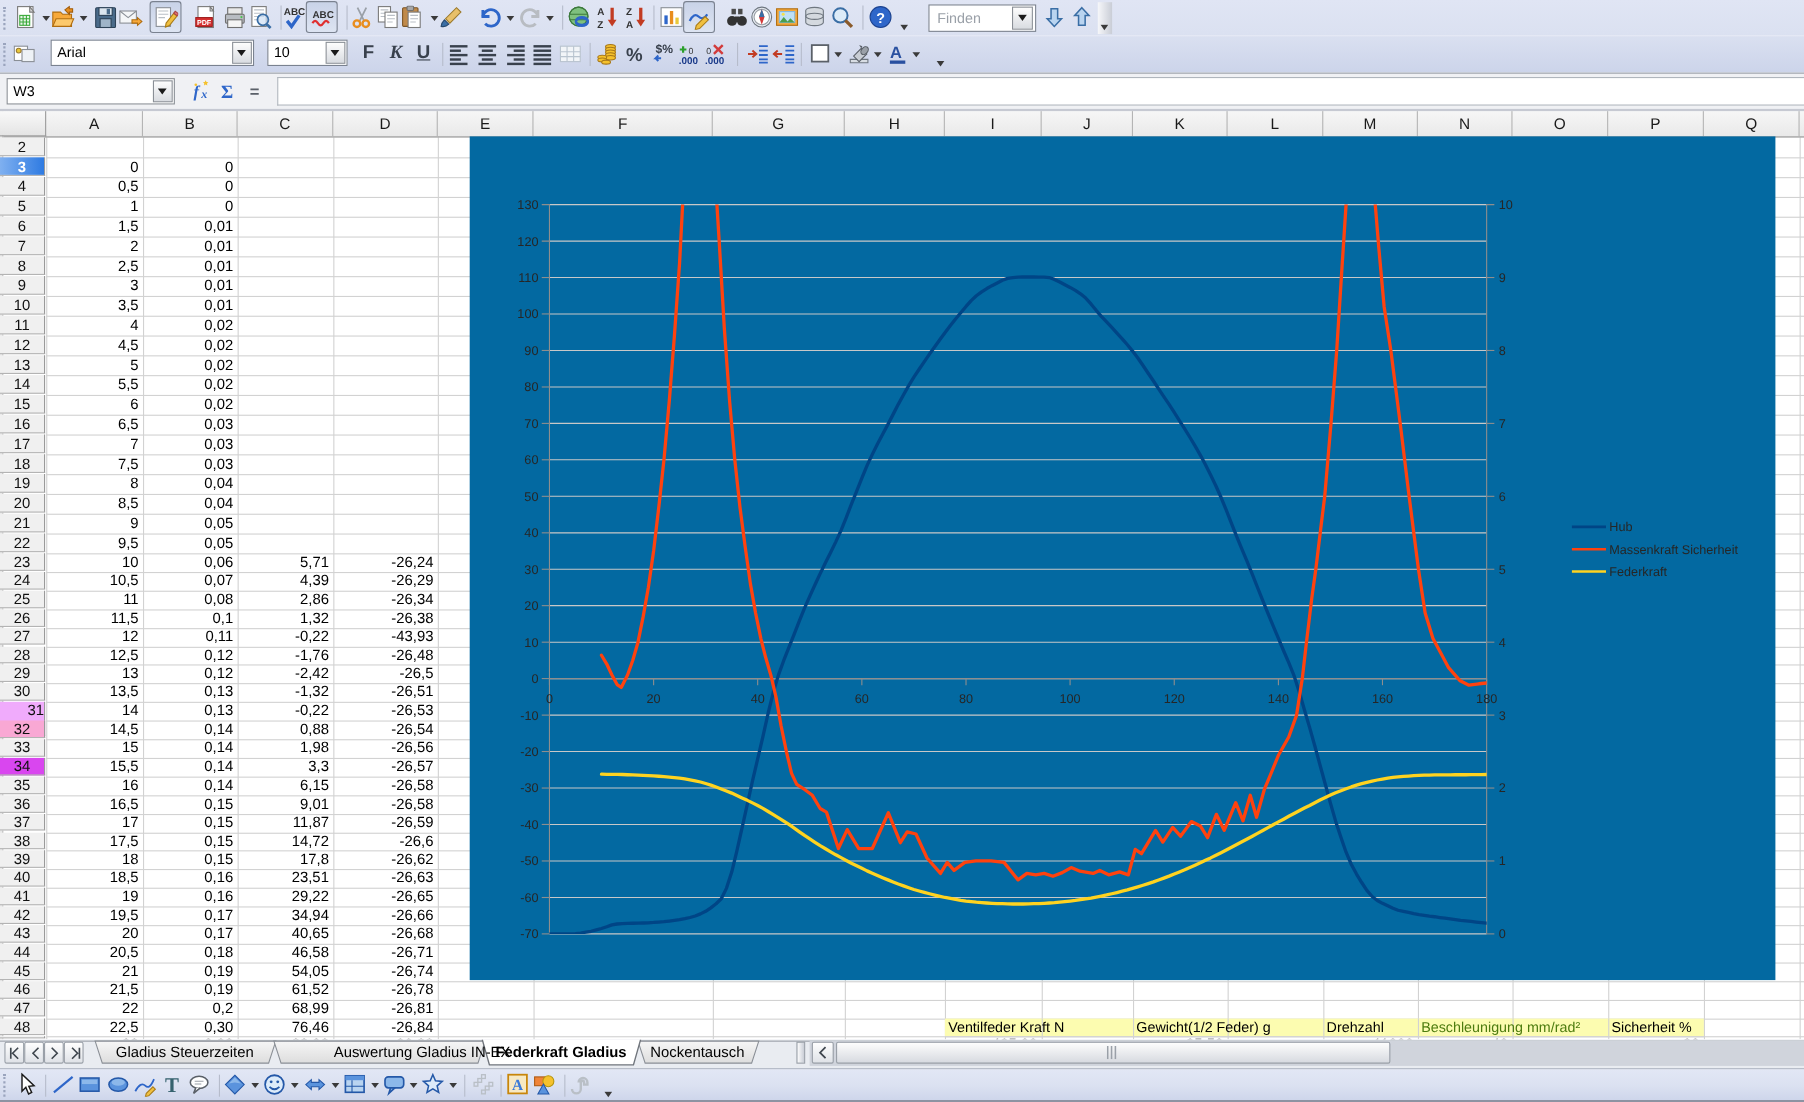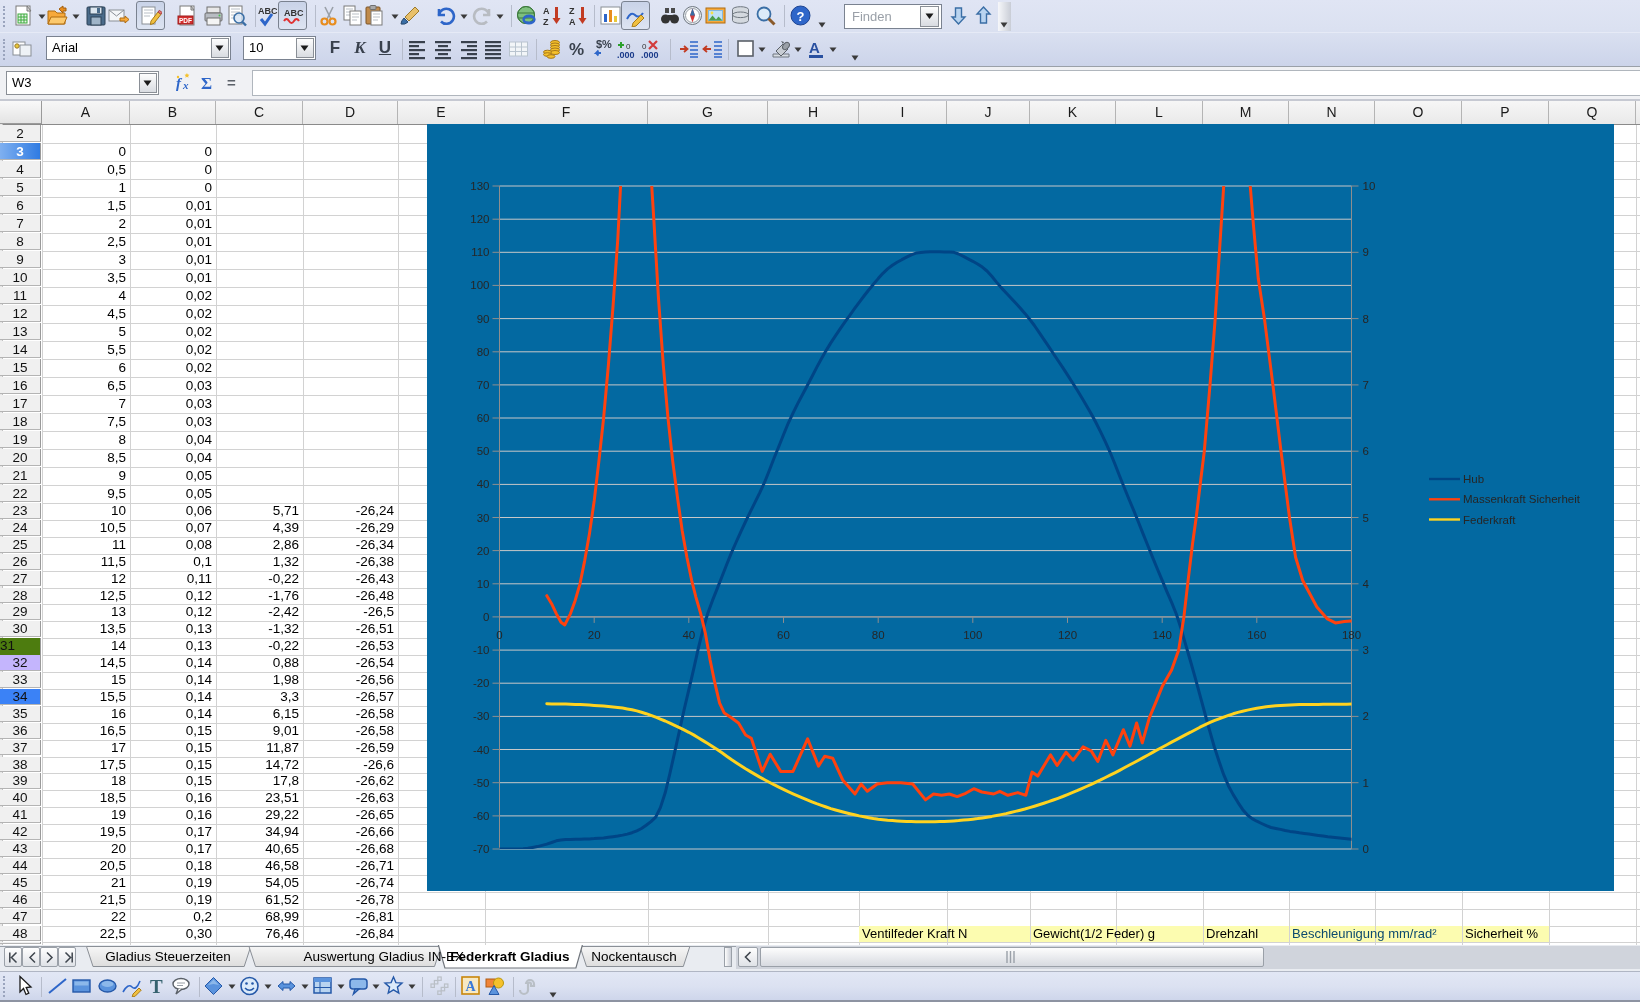--- a/index.html
+++ b/index.html
@@ -241,7 +241,7 @@
     <div class="cr" style="left:216px;top:452.7px;width:83px;height:16.9px;line-height:16.9px">1,32</div>
     <div class="cr" style="left:303px;top:452.7px;width:91px;height:16.9px;line-height:16.9px">-26,38</div>
     <div class="cr" style="left:216px;top:469.6px;width:83px;height:16.9px;line-height:16.9px">-0,22</div>
-    <div class="cr" style="left:303px;top:469.6px;width:91px;height:16.9px;line-height:16.9px">-26,43</div>
+    <div class="cr" style="left:303px;top:469.6px;width:91px;height:16.9px;line-height:16.9px">-43,93</div>
     <div class="cr" style="left:216px;top:486.5px;width:83px;height:16.9px;line-height:16.9px">-1,76</div>
     <div class="cr" style="left:303px;top:486.5px;width:91px;height:16.9px;line-height:16.9px">-26,48</div>
     <div class="cr" style="left:216px;top:503.4px;width:83px;height:16.9px;line-height:16.9px">-2,42</div>

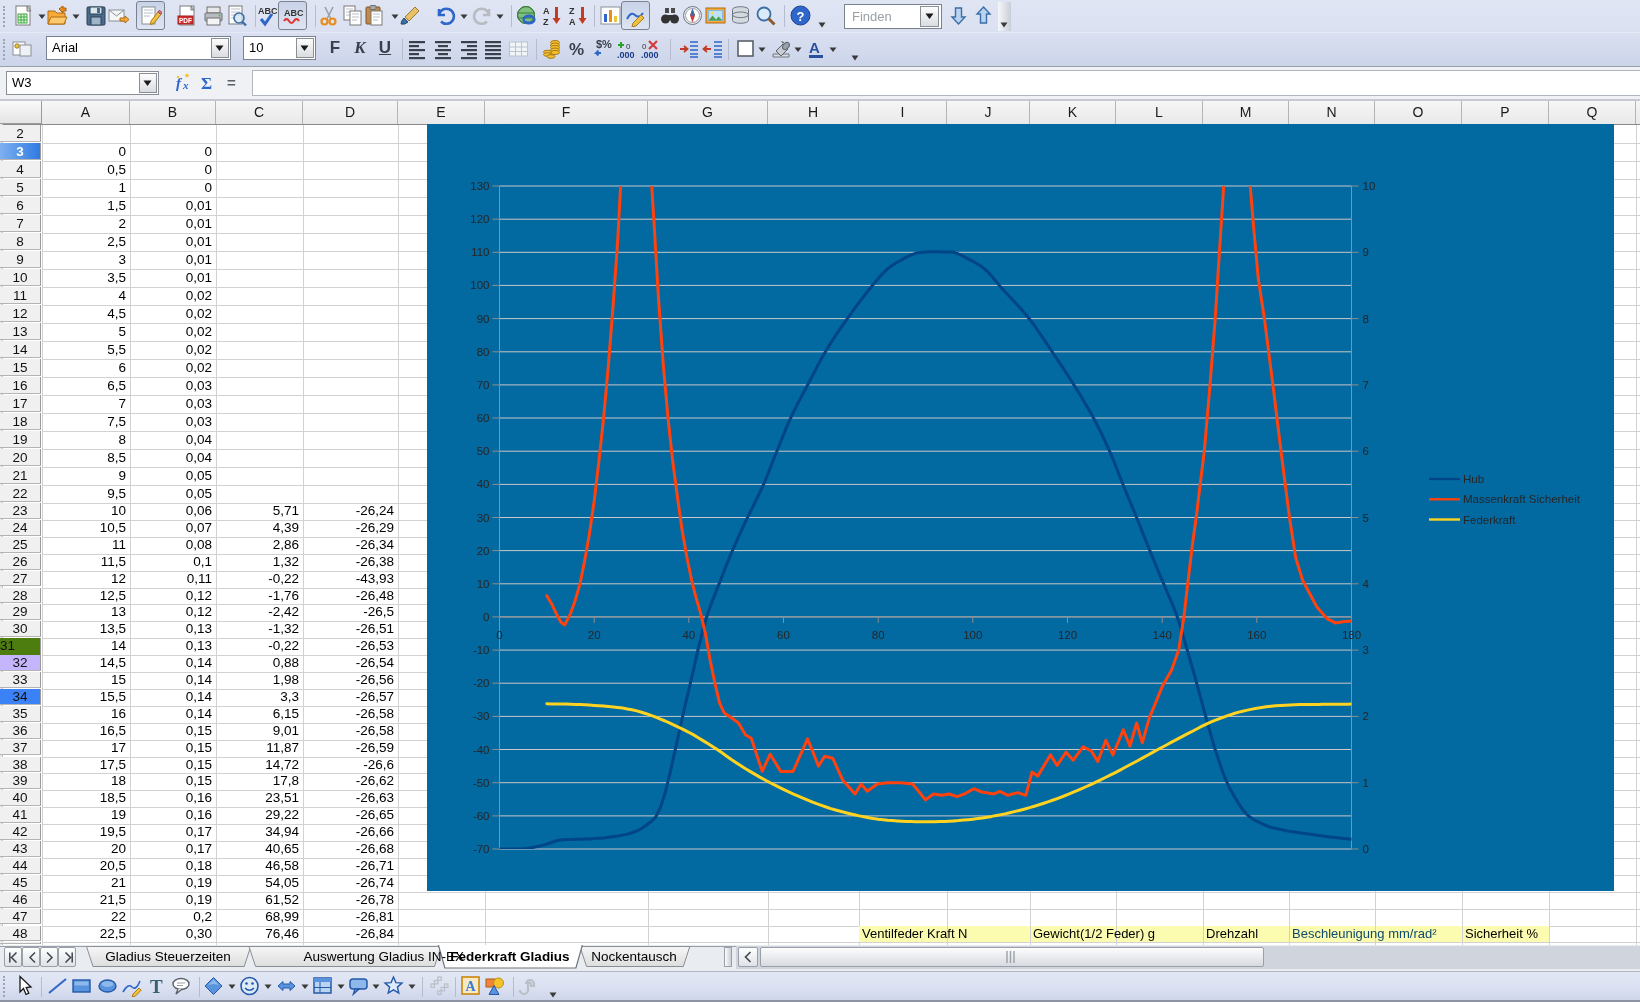--- a/index.html
+++ b/index.html
@@ -121,7 +121,7 @@
     <div style="position:absolute;left:0;top:486.5px;width:41px;height:15.9px;background:#f0f0f0;border-right:1px solid #9a9a9a;border-bottom:1px solid #b4b4b4;color:#111;font-weight:normal;font-size:13.5px;line-height:15.9px;text-align:center;overflow:hidden">28</div>
     <div style="position:absolute;left:0;top:503.4px;width:41px;height:15.9px;background:#f0f0f0;border-right:1px solid #9a9a9a;border-bottom:1px solid #b4b4b4;color:#111;font-weight:normal;font-size:13.5px;line-height:15.9px;text-align:center;overflow:hidden">29</div>
     <div style="position:absolute;left:0;top:520.3px;width:41px;height:15.9px;background:#f0f0f0;border-right:1px solid #9a9a9a;border-bottom:1px solid #b4b4b4;color:#111;font-weight:normal;font-size:13.5px;line-height:15.9px;text-align:center;overflow:hidden">30</div>
-    <div style="position:absolute;left:0;top:537.2px;width:41px;height:31px;background:#4d7c0f;border-right:1px solid #9a9a9a;border-bottom:1px solid #b4b4b4;color:#111;font-weight:normal;font-size:13.5px;line-height:15.9px;text-align:left;overflow:hidden">31</div>
+    <div style="position:absolute;left:0;top:537.2px;width:41px;height:31px;background:#f0abfc;border-right:1px solid #9a9a9a;border-bottom:1px solid #b4b4b4;color:#111;font-weight:normal;font-size:13.5px;line-height:15.9px;text-align:right;overflow:hidden">31</div>
     <div style="position:absolute;left:0;top:554.1px;width:41px;height:15.9px;background:#c4b5fd;border-right:1px solid #9a9a9a;border-bottom:1px solid #b4b4b4;color:#111;font-weight:normal;font-size:13.5px;line-height:15.9px;text-align:center;overflow:hidden">32</div>
     <div style="position:absolute;left:0;top:571.0px;width:41px;height:15.9px;background:#f0f0f0;border-right:1px solid #9a9a9a;border-bottom:1px solid #b4b4b4;color:#111;font-weight:normal;font-size:13.5px;line-height:15.9px;text-align:center;overflow:hidden">33</div>
     <div style="position:absolute;left:0;top:587.9px;width:41px;height:15.9px;background:#3b82f6;border-right:1px solid #9a9a9a;border-bottom:1px solid #b4b4b4;color:#111;font-weight:normal;font-size:13.5px;line-height:15.9px;text-align:center;overflow:hidden">34</div>

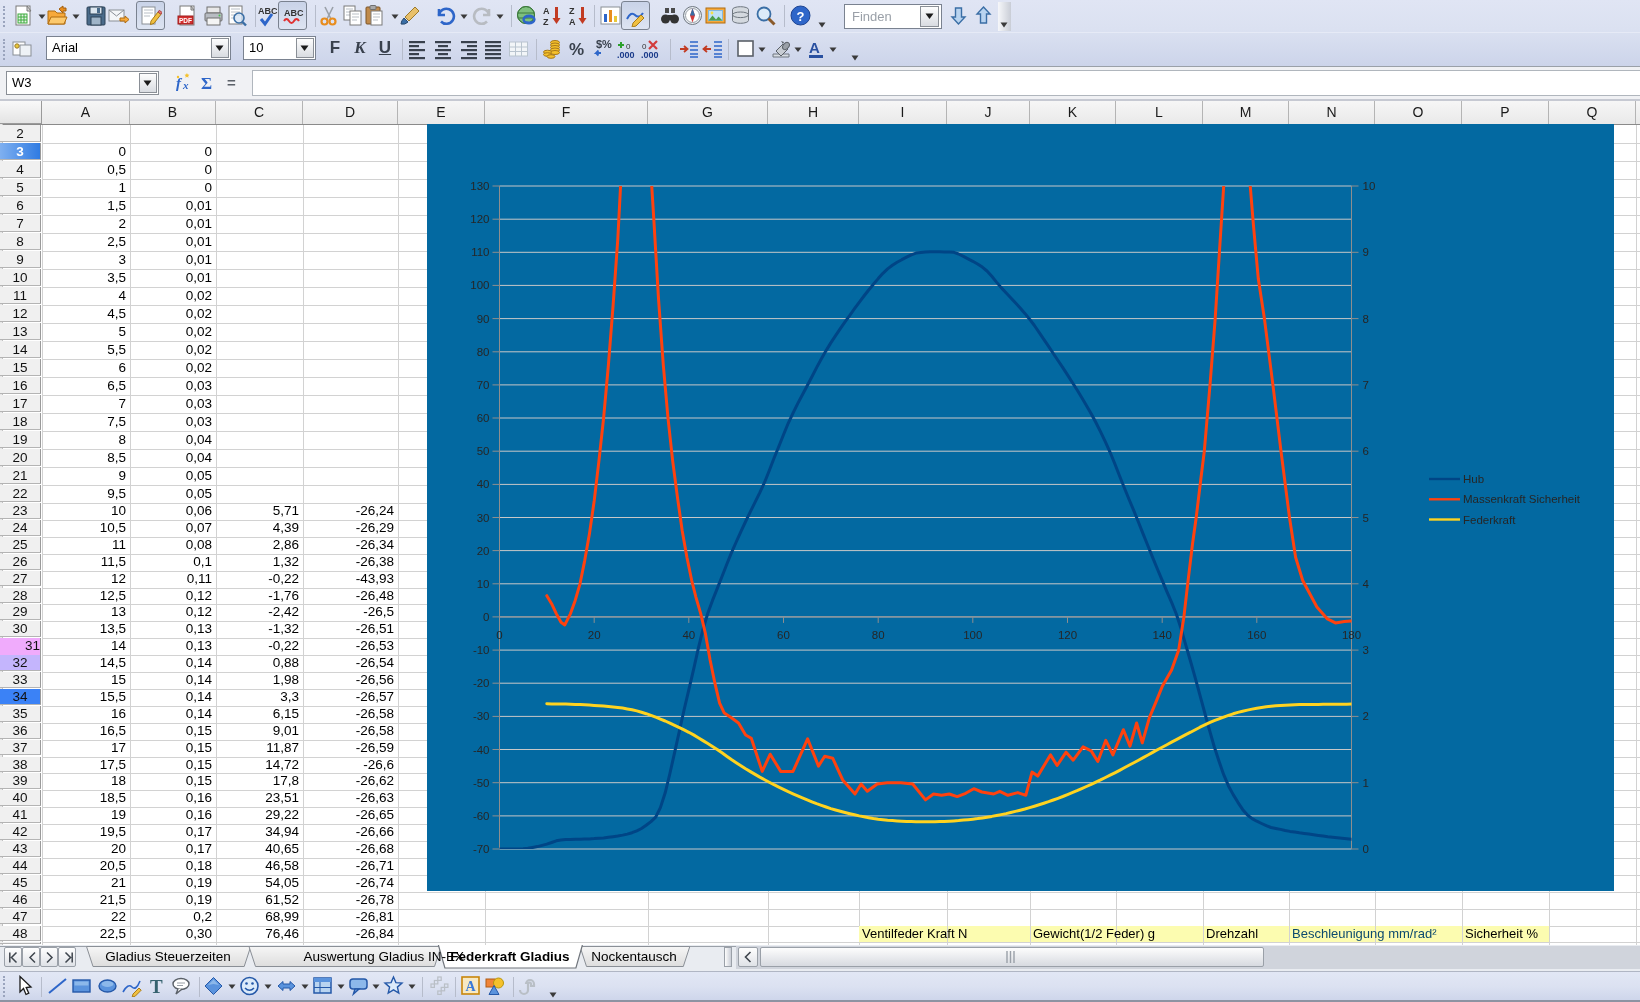--- a/index.html
+++ b/index.html
@@ -122,7 +122,7 @@
     <div style="position:absolute;left:0;top:503.4px;width:41px;height:15.9px;background:#f0f0f0;border-right:1px solid #9a9a9a;border-bottom:1px solid #b4b4b4;color:#111;font-weight:normal;font-size:13.5px;line-height:15.9px;text-align:center;overflow:hidden">29</div>
     <div style="position:absolute;left:0;top:520.3px;width:41px;height:15.9px;background:#f0f0f0;border-right:1px solid #9a9a9a;border-bottom:1px solid #b4b4b4;color:#111;font-weight:normal;font-size:13.5px;line-height:15.9px;text-align:center;overflow:hidden">30</div>
     <div style="position:absolute;left:0;top:537.2px;width:41px;height:31px;background:#f0abfc;border-right:1px solid #9a9a9a;border-bottom:1px solid #b4b4b4;color:#111;font-weight:normal;font-size:13.5px;line-height:15.9px;text-align:right;overflow:hidden">31</div>
-    <div style="position:absolute;left:0;top:554.1px;width:41px;height:15.9px;background:#c4b5fd;border-right:1px solid #9a9a9a;border-bottom:1px solid #b4b4b4;color:#111;font-weight:normal;font-size:13.5px;line-height:15.9px;text-align:center;overflow:hidden">32</div>
+    <div style="position:absolute;left:0;top:554.1px;width:41px;height:15.9px;background:#f9a8d4;border-right:1px solid #9a9a9a;border-bottom:1px solid #b4b4b4;color:#111;font-weight:normal;font-size:13.5px;line-height:15.9px;text-align:center;overflow:hidden">32</div>
     <div style="position:absolute;left:0;top:571.0px;width:41px;height:15.9px;background:#f0f0f0;border-right:1px solid #9a9a9a;border-bottom:1px solid #b4b4b4;color:#111;font-weight:normal;font-size:13.5px;line-height:15.9px;text-align:center;overflow:hidden">33</div>
     <div style="position:absolute;left:0;top:587.9px;width:41px;height:15.9px;background:#3b82f6;border-right:1px solid #9a9a9a;border-bottom:1px solid #b4b4b4;color:#111;font-weight:normal;font-size:13.5px;line-height:15.9px;text-align:center;overflow:hidden">34</div>
     <div style="position:absolute;left:0;top:604.8px;width:41px;height:15.9px;background:#f0f0f0;border-right:1px solid #9a9a9a;border-bottom:1px solid #b4b4b4;color:#111;font-weight:normal;font-size:13.5px;line-height:15.9px;text-align:center;overflow:hidden">35</div>

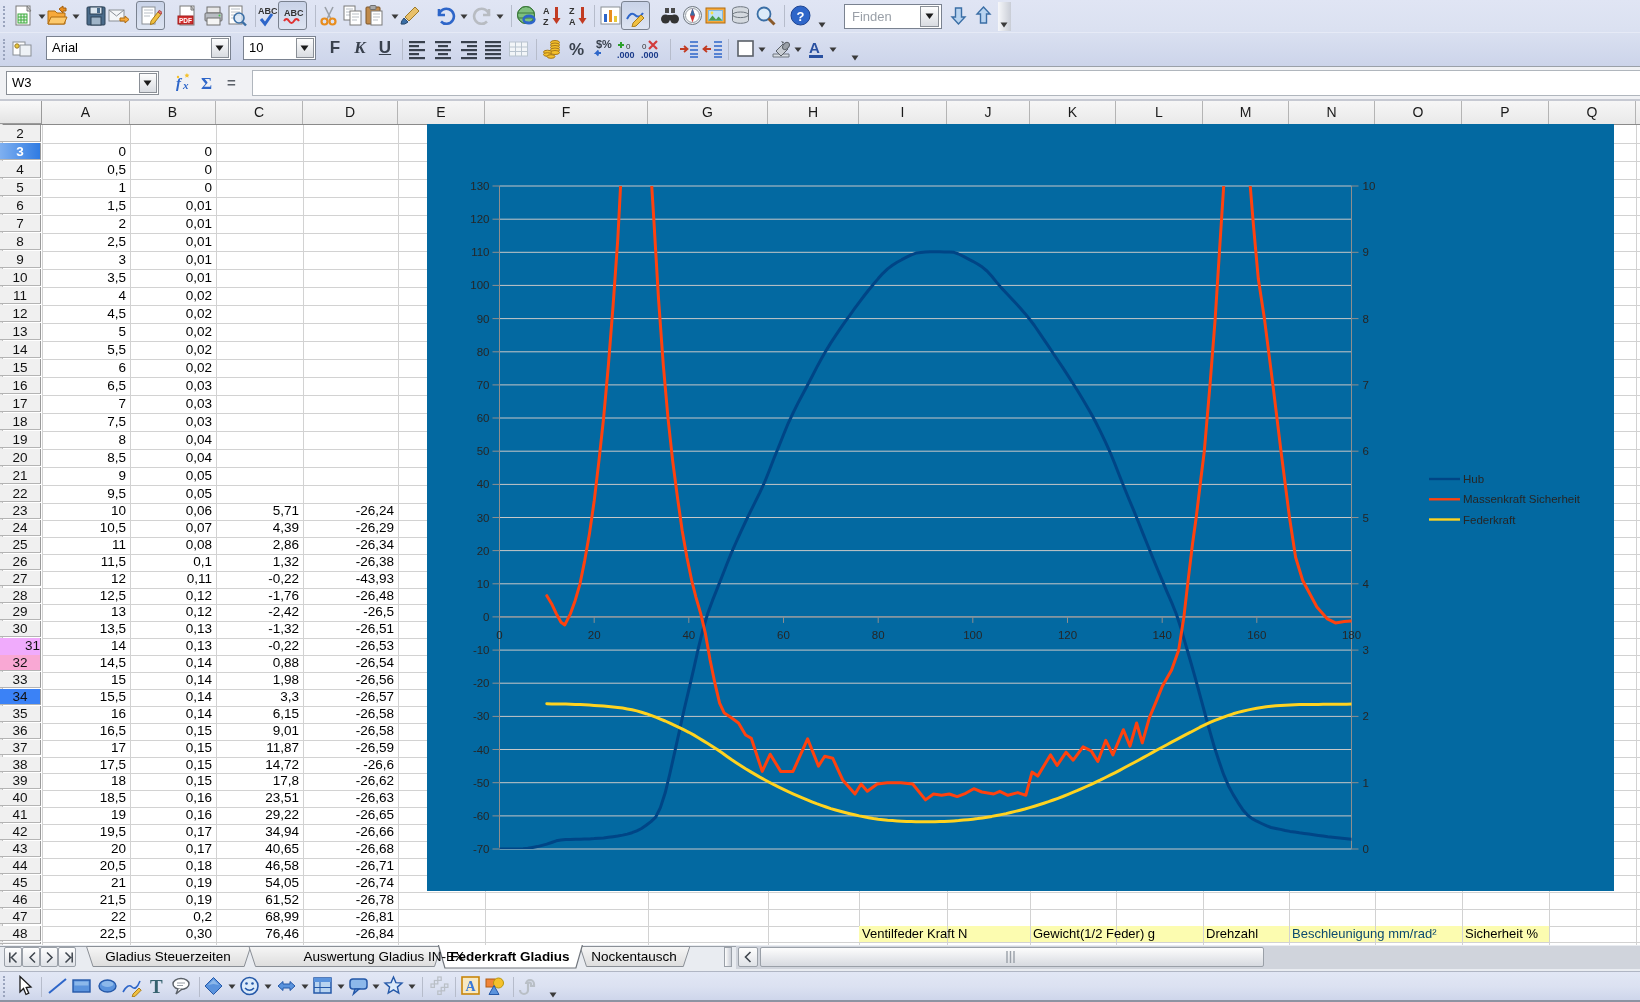--- a/index.html
+++ b/index.html
@@ -124,7 +124,7 @@
     <div style="position:absolute;left:0;top:537.2px;width:41px;height:31px;background:#f0abfc;border-right:1px solid #9a9a9a;border-bottom:1px solid #b4b4b4;color:#111;font-weight:normal;font-size:13.5px;line-height:15.9px;text-align:right;overflow:hidden">31</div>
     <div style="position:absolute;left:0;top:554.1px;width:41px;height:15.9px;background:#f9a8d4;border-right:1px solid #9a9a9a;border-bottom:1px solid #b4b4b4;color:#111;font-weight:normal;font-size:13.5px;line-height:15.9px;text-align:center;overflow:hidden">32</div>
     <div style="position:absolute;left:0;top:571.0px;width:41px;height:15.9px;background:#f0f0f0;border-right:1px solid #9a9a9a;border-bottom:1px solid #b4b4b4;color:#111;font-weight:normal;font-size:13.5px;line-height:15.9px;text-align:center;overflow:hidden">33</div>
-    <div style="position:absolute;left:0;top:587.9px;width:41px;height:15.9px;background:#3b82f6;border-right:1px solid #9a9a9a;border-bottom:1px solid #b4b4b4;color:#111;font-weight:normal;font-size:13.5px;line-height:15.9px;text-align:center;overflow:hidden">34</div>
+    <div style="position:absolute;left:0;top:587.9px;width:41px;height:15.9px;background:#d946ef;border-right:1px solid #9a9a9a;border-bottom:1px solid #b4b4b4;color:#111;font-weight:normal;font-size:13.5px;line-height:15.9px;text-align:center;overflow:hidden">34</div>
     <div style="position:absolute;left:0;top:604.8px;width:41px;height:15.9px;background:#f0f0f0;border-right:1px solid #9a9a9a;border-bottom:1px solid #b4b4b4;color:#111;font-weight:normal;font-size:13.5px;line-height:15.9px;text-align:center;overflow:hidden">35</div>
     <div style="position:absolute;left:0;top:621.7px;width:41px;height:15.9px;background:#f0f0f0;border-right:1px solid #9a9a9a;border-bottom:1px solid #b4b4b4;color:#111;font-weight:normal;font-size:13.5px;line-height:15.9px;text-align:center;overflow:hidden">36</div>
     <div style="position:absolute;left:0;top:638.6px;width:41px;height:15.9px;background:#f0f0f0;border-right:1px solid #9a9a9a;border-bottom:1px solid #b4b4b4;color:#111;font-weight:normal;font-size:13.5px;line-height:15.9px;text-align:center;overflow:hidden">37</div>

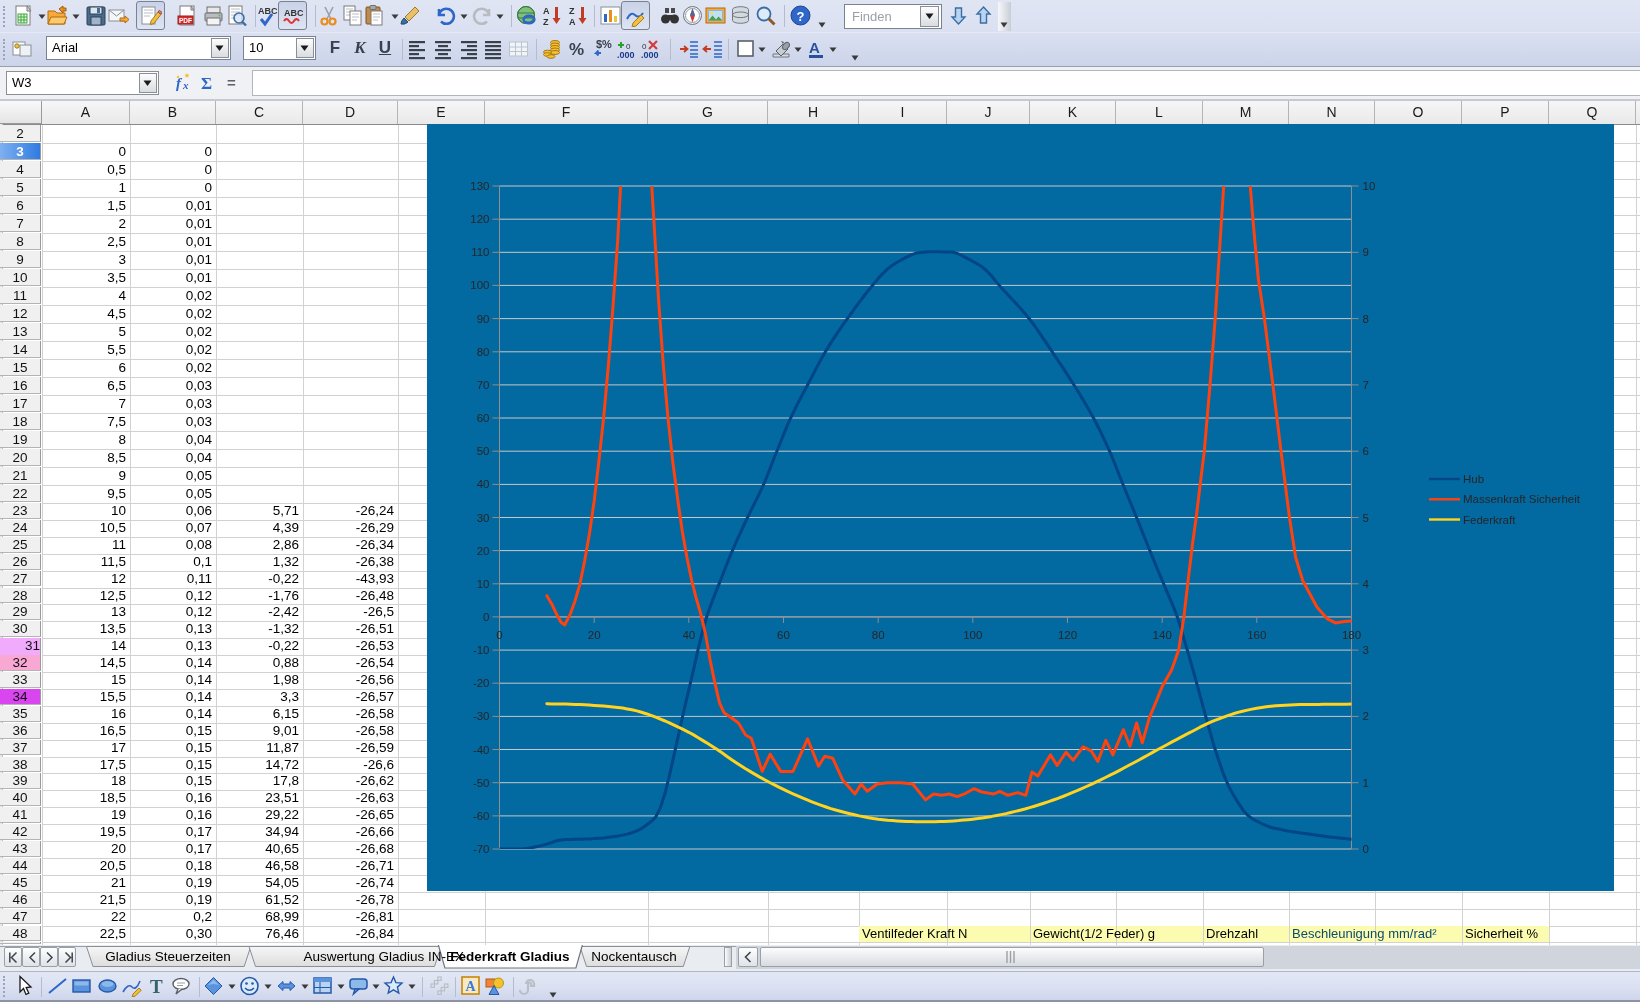--- a/index.html
+++ b/index.html
@@ -432,7 +432,7 @@
     <div style="position:absolute;left:862px;top:824.5px;height:16.9px;line-height:16.9px;font-size:13px;color:#000;white-space:nowrap">Ventilfeder Kraft N</div>
     <div style="position:absolute;left:1033px;top:824.5px;height:16.9px;line-height:16.9px;font-size:13px;color:#000;white-space:nowrap">Gewicht(1/2 Feder) g</div>
     <div style="position:absolute;left:1206px;top:824.5px;height:16.9px;line-height:16.9px;font-size:13px;color:#000;white-space:nowrap">Drehzahl</div>
-    <div style="position:absolute;left:1292px;top:824.5px;height:16.9px;line-height:16.9px;font-size:13px;color:#0c4a6e;white-space:nowrap">Beschleunigung mm/rad²</div>
+    <div style="position:absolute;left:1292px;top:824.5px;height:16.9px;line-height:16.9px;font-size:13px;color:#4d7c0f;white-space:nowrap">Beschleunigung mm/rad²</div>
     <div style="position:absolute;left:1465px;top:824.5px;height:16.9px;line-height:16.9px;font-size:13px;color:#000;white-space:nowrap">Sicherheit %</div>
   </div>
 <div style="position:absolute;left:0;top:0;width:1640px;height:66px;background:linear-gradient(180deg,#e0e5f4 0%,#dbe1f1 45%,#ccd4ea 100%)"></div>

